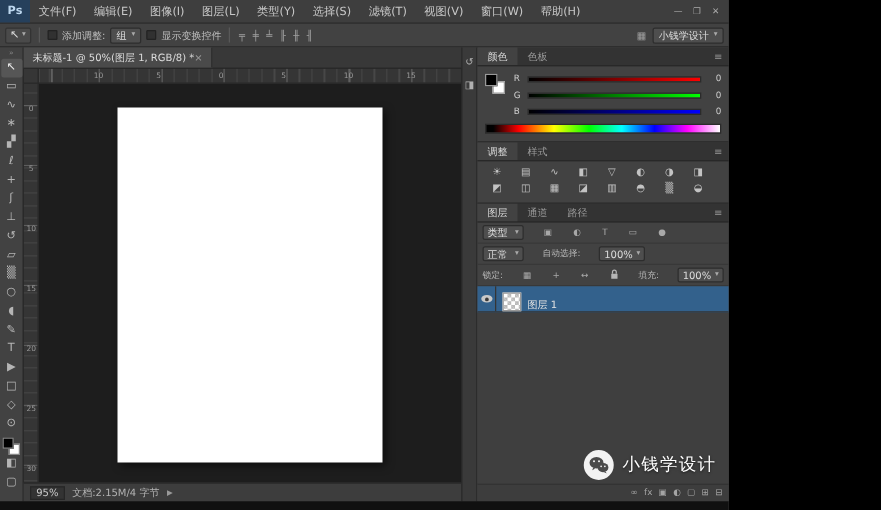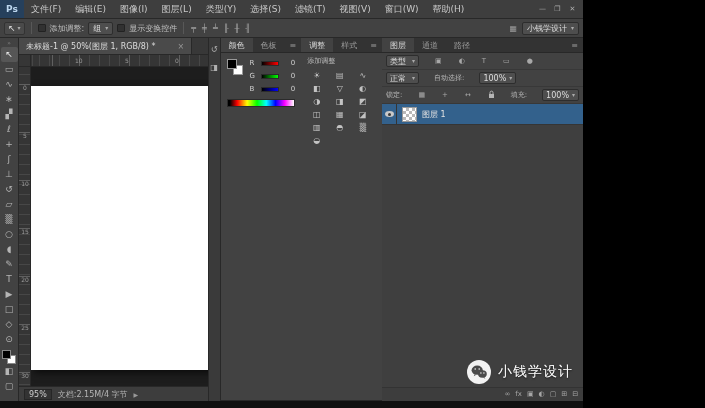--- a/index.html
+++ b/index.html
@@ -50,7 +50,7 @@
   .center{flex:1;display:flex;flex-direction:column;min-width:0;}
   .tabbar{flex:0 0 17px;background:#383838;border-bottom:1px solid #282828;display:flex;align-items:flex-end;}
   .doc-tab{height:16px;background:#4a4a4a;border-right:1px solid #282828;display:flex;align-items:center;
-           gap:22px;padding:0 7px;font-size:8px;color:#ddd;white-space:nowrap;}
+           gap:0;padding:0 7px;font-size:8px;color:#ddd;white-space:nowrap;}
   .tab-close{color:#999;font-size:8px;}
 
   .canvas-wrap{flex:1;position:relative;background:#1d1d1d;min-height:0;overflow:hidden;}

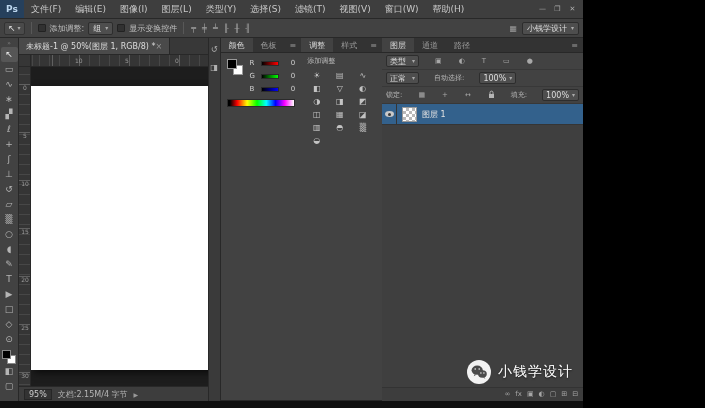--- a/index.html
+++ b/index.html
@@ -85,7 +85,7 @@
   .dock-icon{font-size:8px;color:#b0b0b0;line-height:1;}
 
   
-  .panels{flex:0 0 148px;background:#424242;display:flex;flex-direction:row;font-size:8px;min-height:0;}
+  .panels{flex:0 0 148px;background:#424242;display:flex;flex-direction:column;font-size:8px;min-height:0;}
   .panel{border-bottom:1px solid #282828;}
   .tabstrip{flex:0 0 15px;height:15px;background:#333;display:flex;align-items:stretch;border-bottom:1px solid #282828;}
   .ptab{padding:0 8px;display:flex;align-items:center;color:#9b9b9b;white-space:nowrap;}

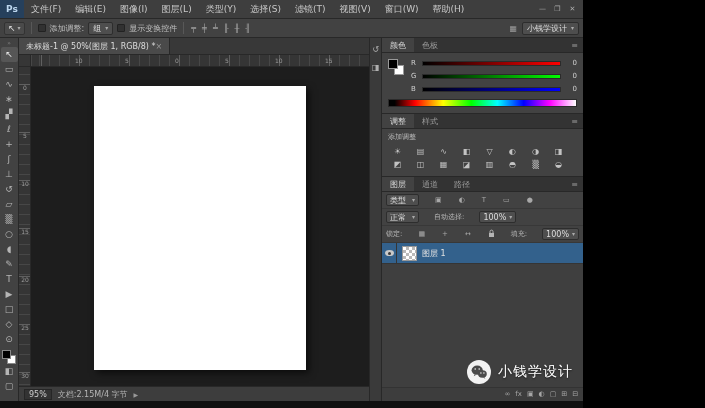--- a/index.html
+++ b/index.html
@@ -318,7 +318,6 @@
           <span class="ptab">样式</span>
           <span class="pmenu">≡</span>
         </div>
-        <div class="adj-sub">添加调整</div>
         <div class="adj-grid">
           <span class="adj-icon">☀</span>
           <span class="adj-icon">▤</span>

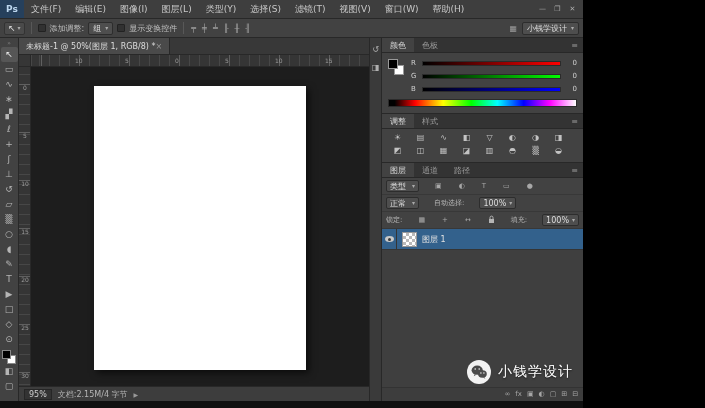--- a/index.html
+++ b/index.html
@@ -120,7 +120,7 @@
   .f-icon{font-size:7px;color:#a8a8a8;padding:0 1px;line-height:1;}
   .layer-list{flex:1;background:#3f3f3f;min-height:0;}
   .layer-row{height:21px;display:flex;align-items:center;border-bottom:1px solid #353535;}
-  .layer-row.selected{background:#33618c;}
+  .layer-row.selected{background:#33618c;align-items:flex-end;}
   .eye-cell{width:15px;height:100%;display:flex;align-items:center;justify-content:center;border-right:1px solid #353535;}
   .eye{width:9px;height:6px;border-radius:50%;background:#c9c9c9;position:relative;}
   .eye::after{content:"";position:absolute;left:3px;top:1.5px;width:3px;height:3px;border-radius:50%;background:#3a3a3a;}

